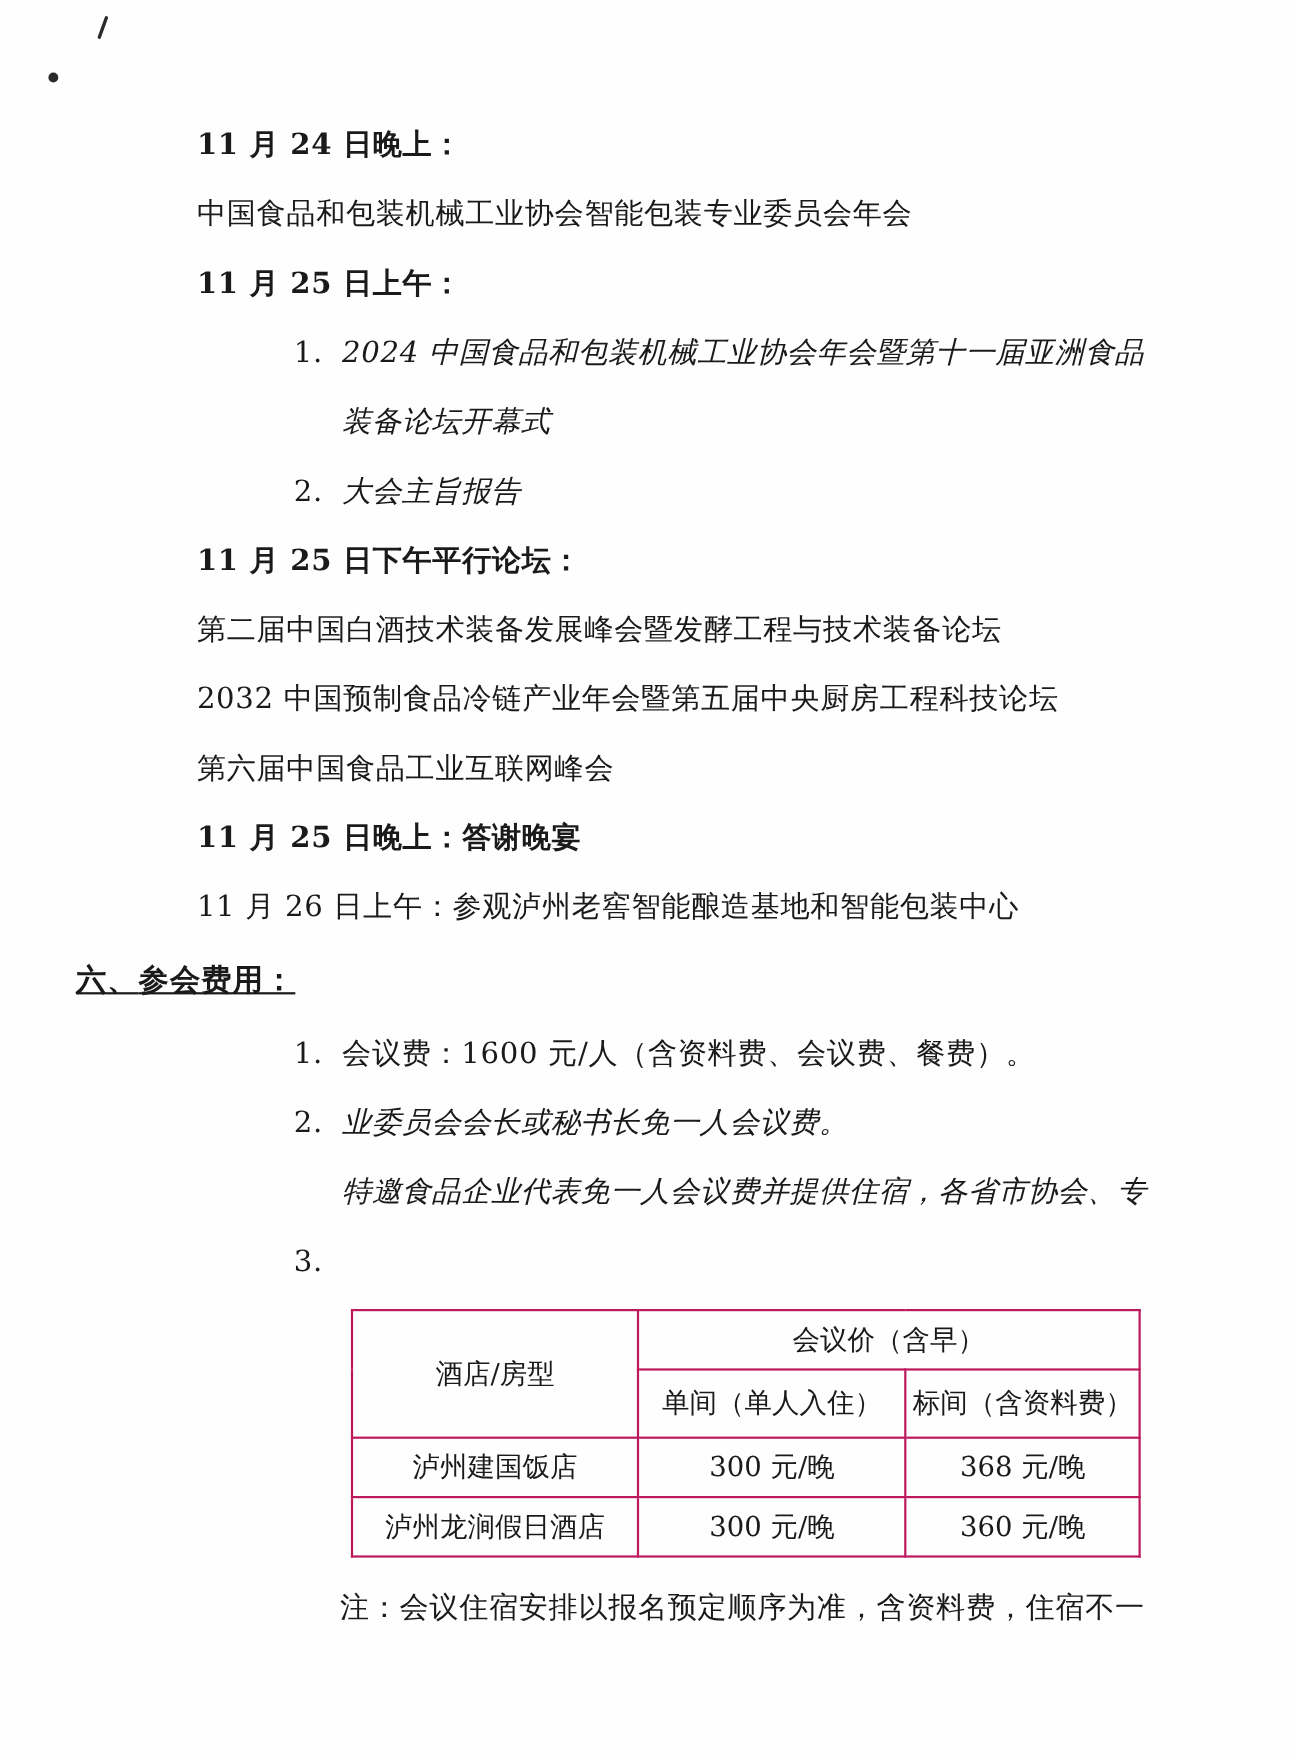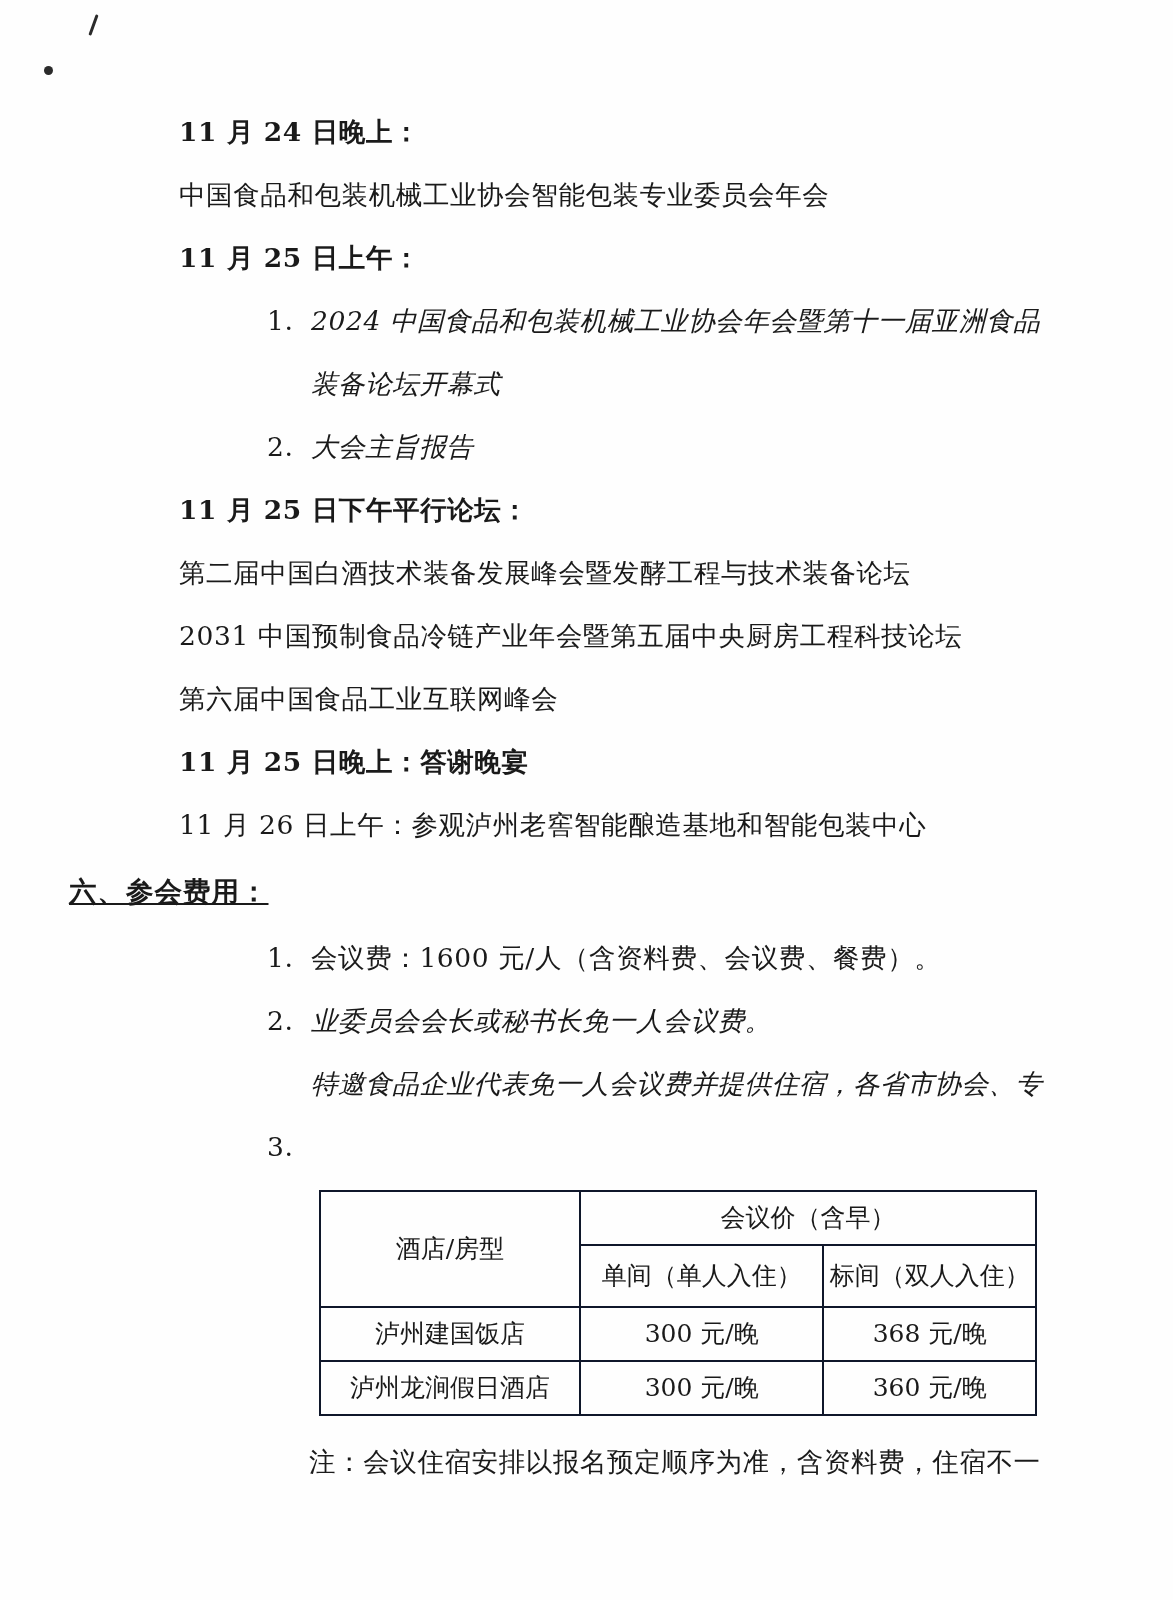--- a/index.html
+++ b/index.html
@@ -163,7 +163,7 @@
 
       <div class="line bold">11 月 25 日下午平行论坛：</div>
       <div class="line">第二届中国白酒技术装备发展峰会暨发酵工程与技术装备论坛</div>
-      <div class="line">2031 中国预制食品冷链产业年会暨第五届中央厨房工程科技论坛</div>
+      <div class="line">2032 中国预制食品冷链产业年会暨第五届中央厨房工程科技论坛</div>
       <div class="line">第六届中国食品工业互联网峰会</div>
 
       <div class="line bold">11 月 25 日晚上：答谢晚宴</div>

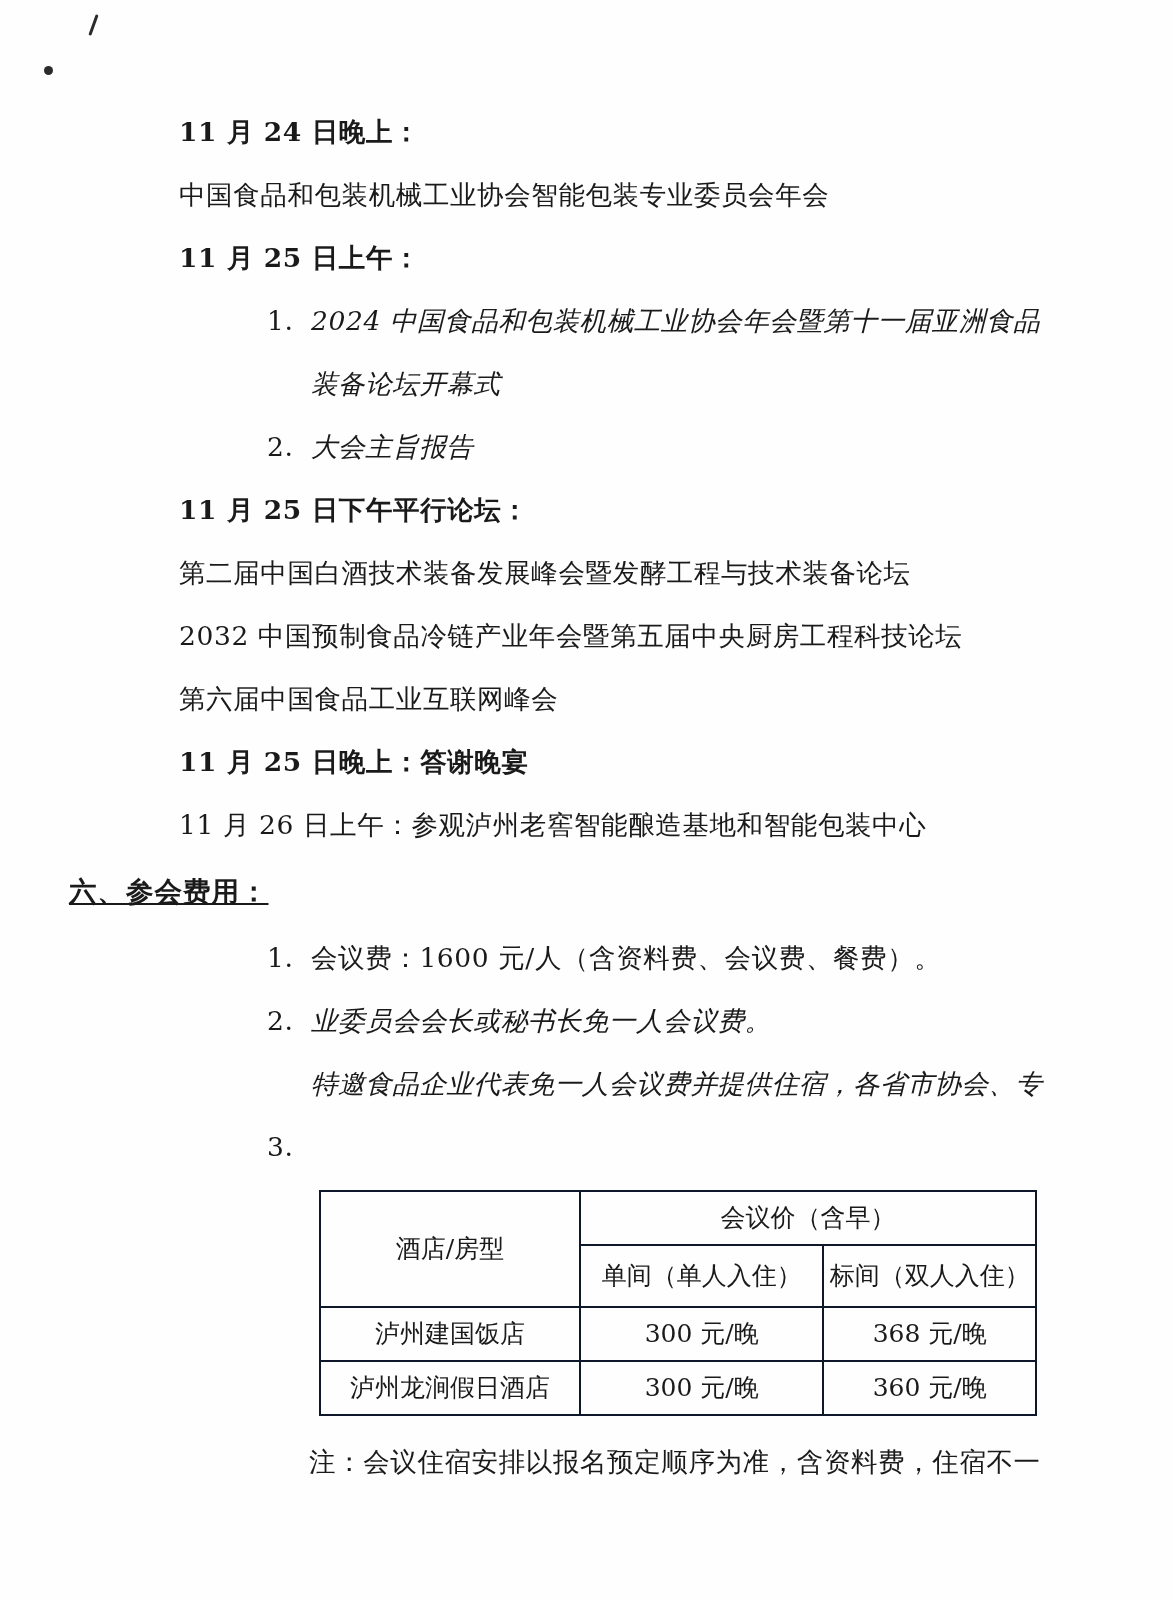--- a/index.html
+++ b/index.html
@@ -102,7 +102,7 @@
     font-size: 25px;
   }
   table.hotel td, table.hotel th {
-    border: 2px solid #0f172a;
+    border: 2px solid #be185d;
     text-align: center;
     font-weight: normal;
     padding: 6px 4px;

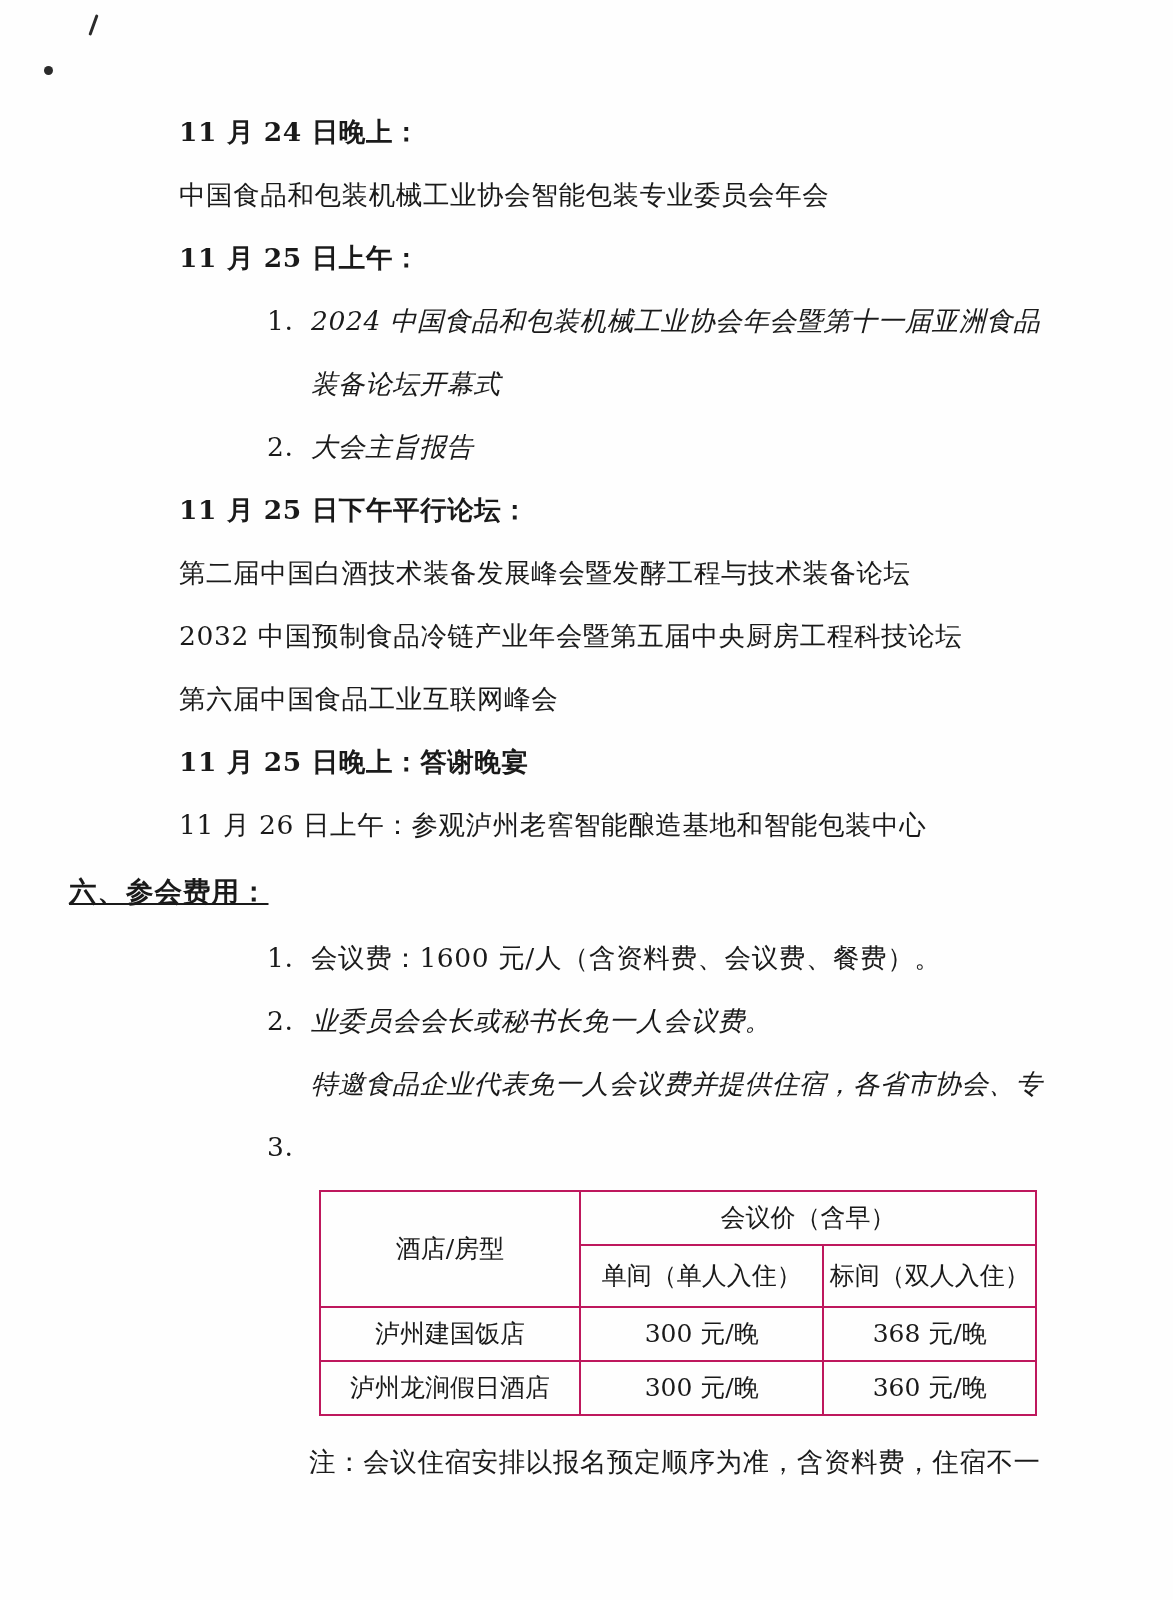--- a/index.html
+++ b/index.html
@@ -201,7 +201,7 @@
           </tr>
           <tr class="hdr-row">
             <td class="col-single">单间（单人入住）</td>
-            <td class="col-twin">标间（双人入住）</td>
+            <td class="col-twin">标间（含资料费）</td>
           </tr>
           <tr>
             <td>泸州建国饭店</td>

